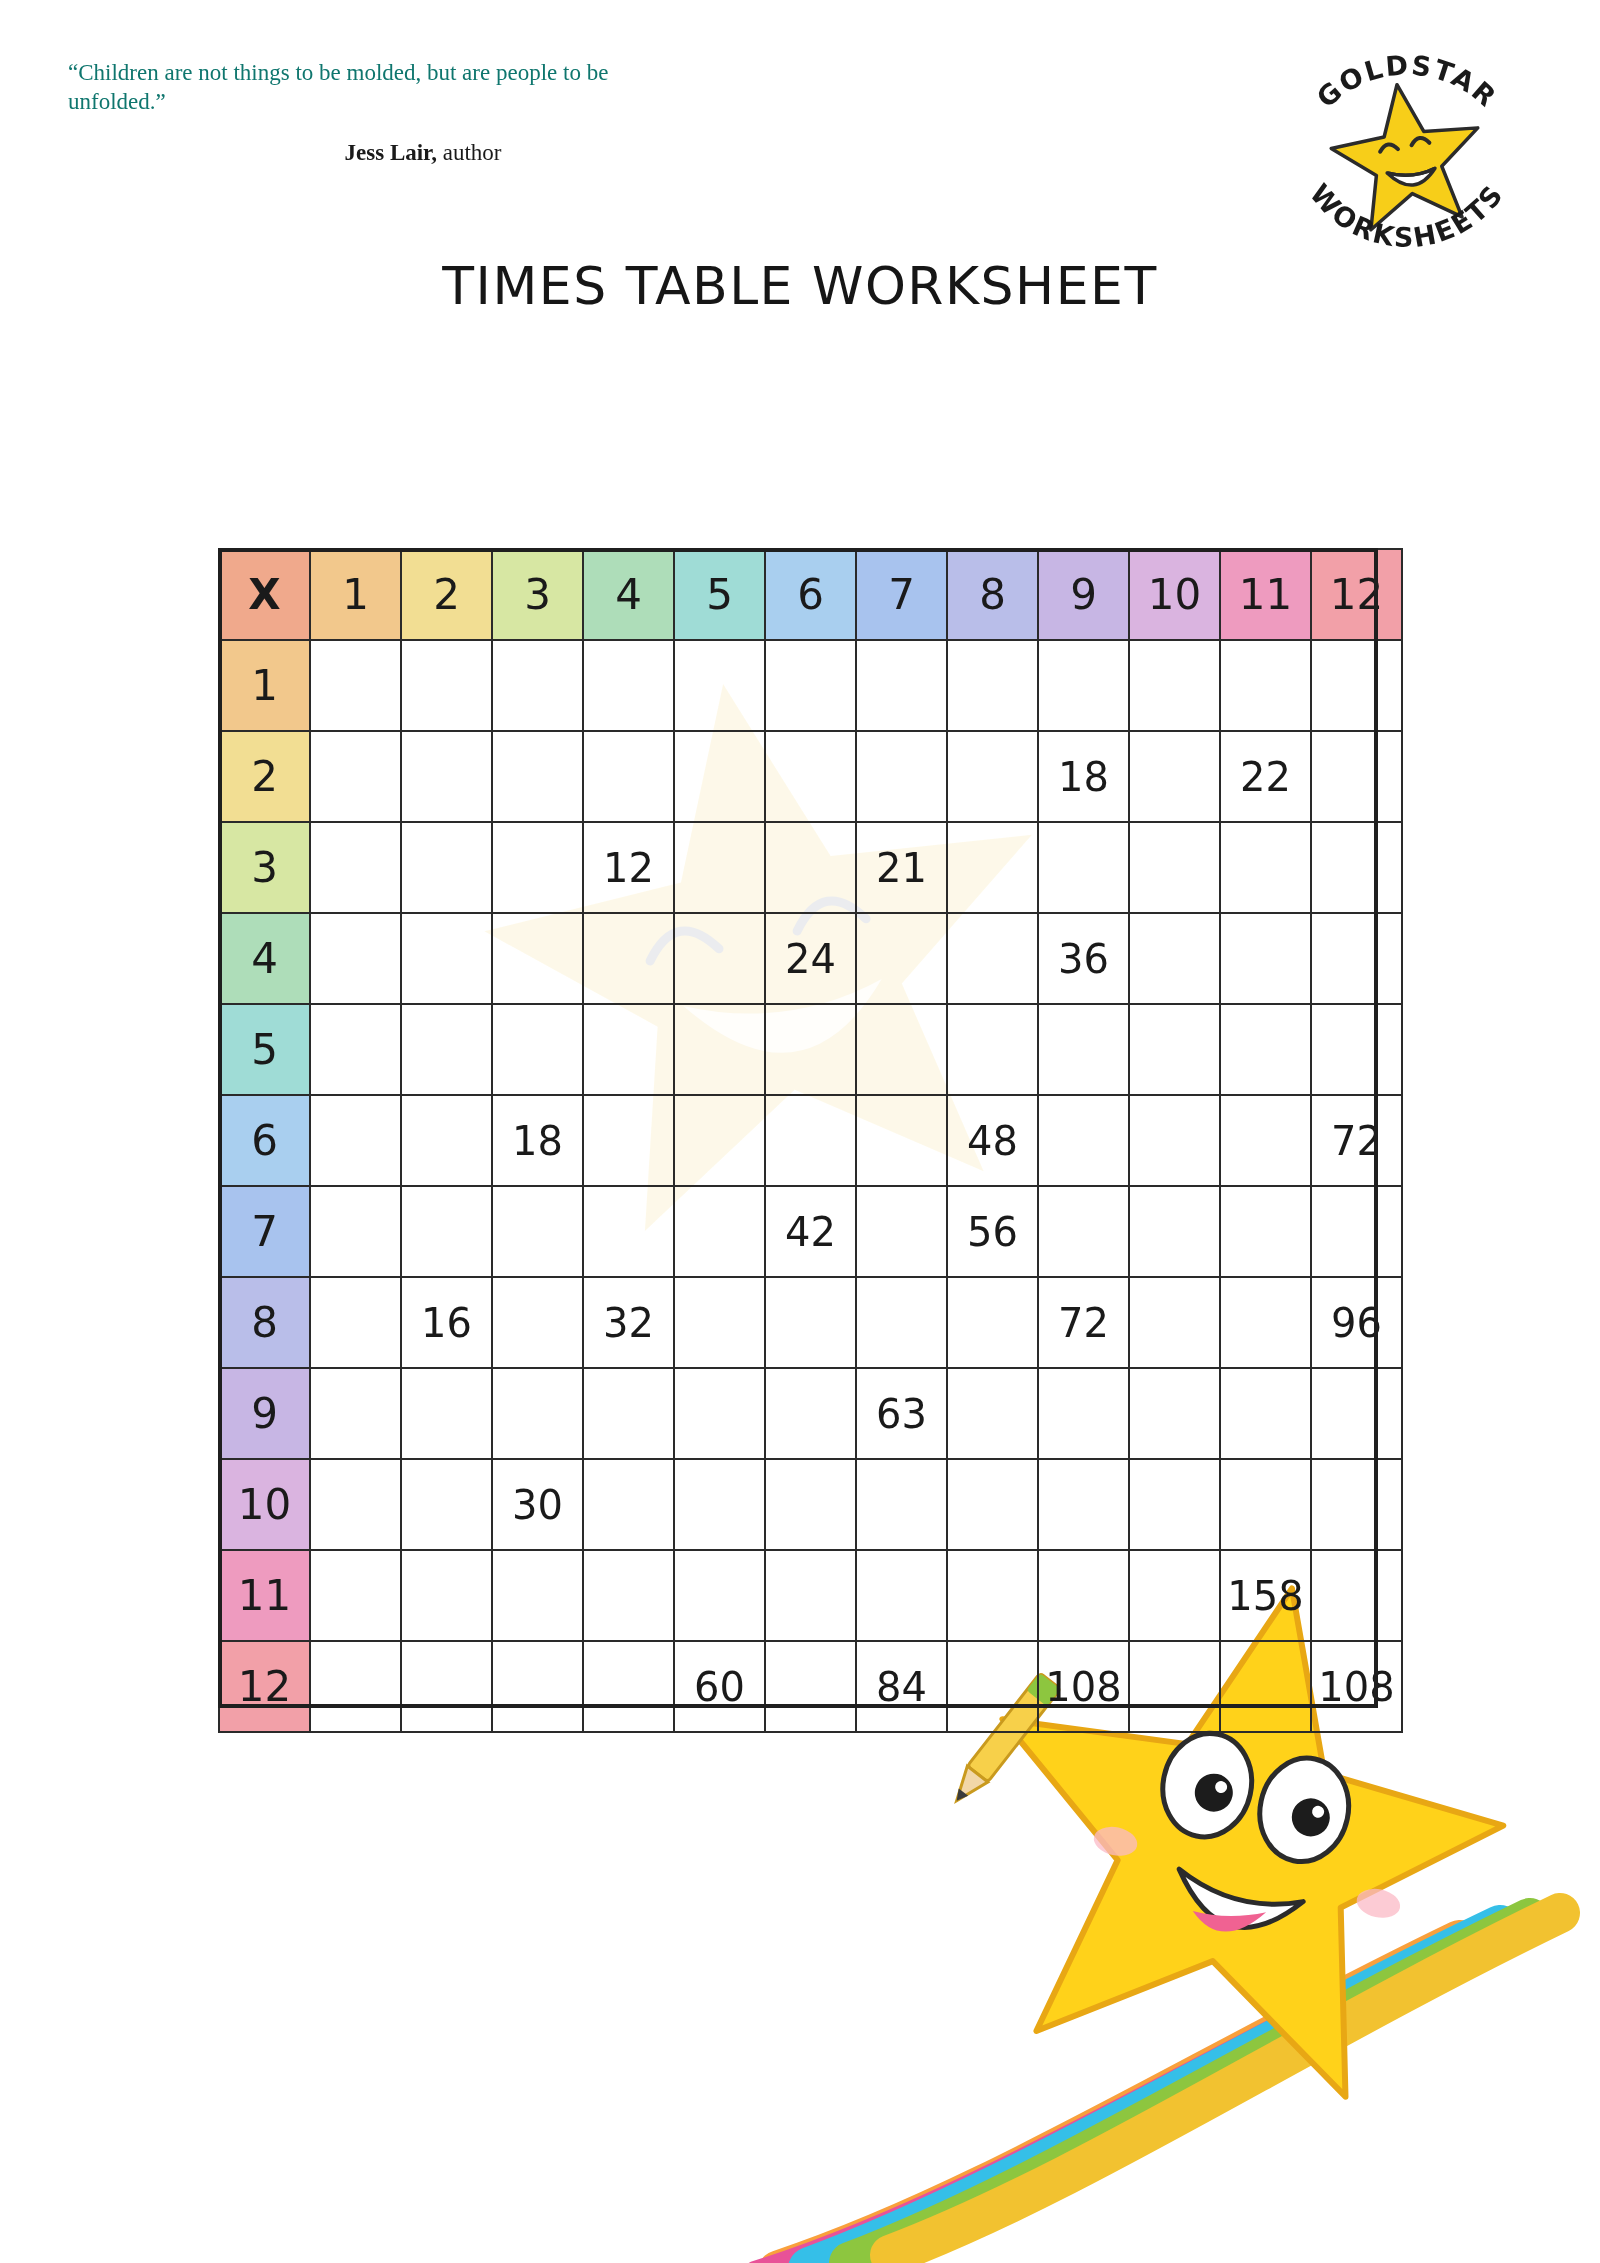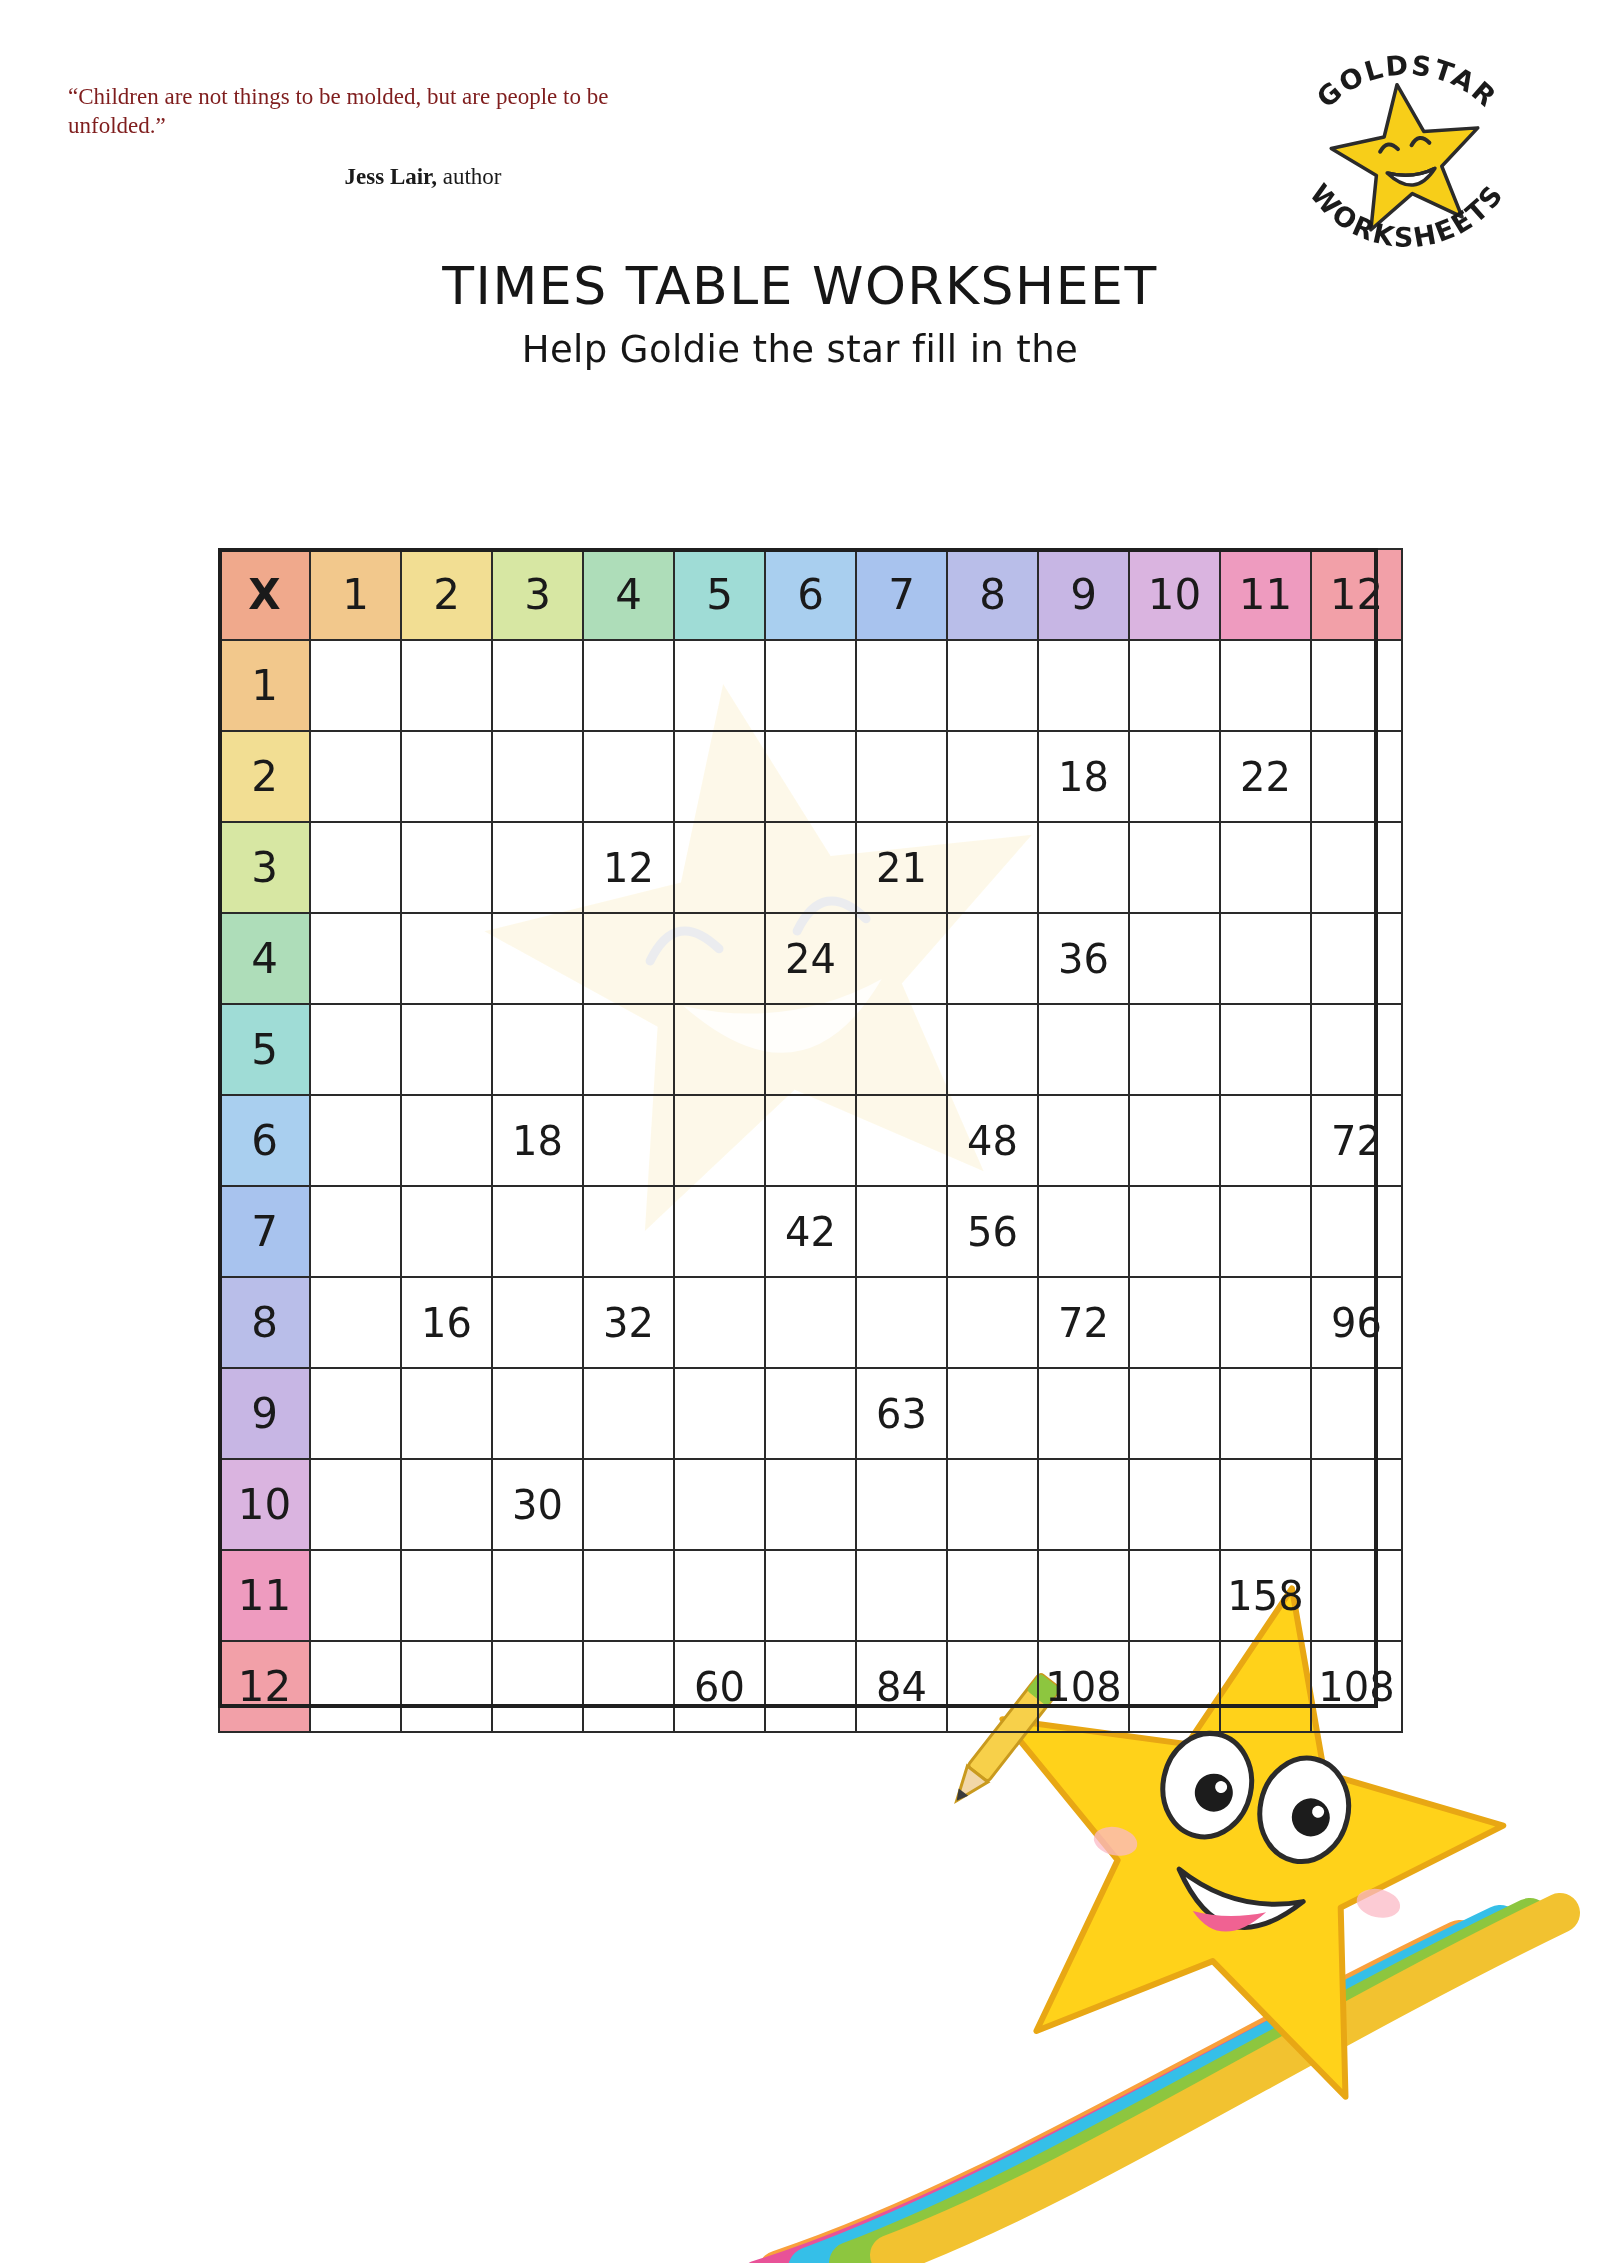--- a/index.html
+++ b/index.html
@@ -27,8 +27,7 @@
     font-family: "Liberation Serif", serif;
     font-size: 23px;
     line-height: 1.28;
-    color: #7f1d1d;
-    margin-top: 24px;
+    color: #0f766e;
   }
   #quote-attrib {
     font-family: "Liberation Serif", serif;

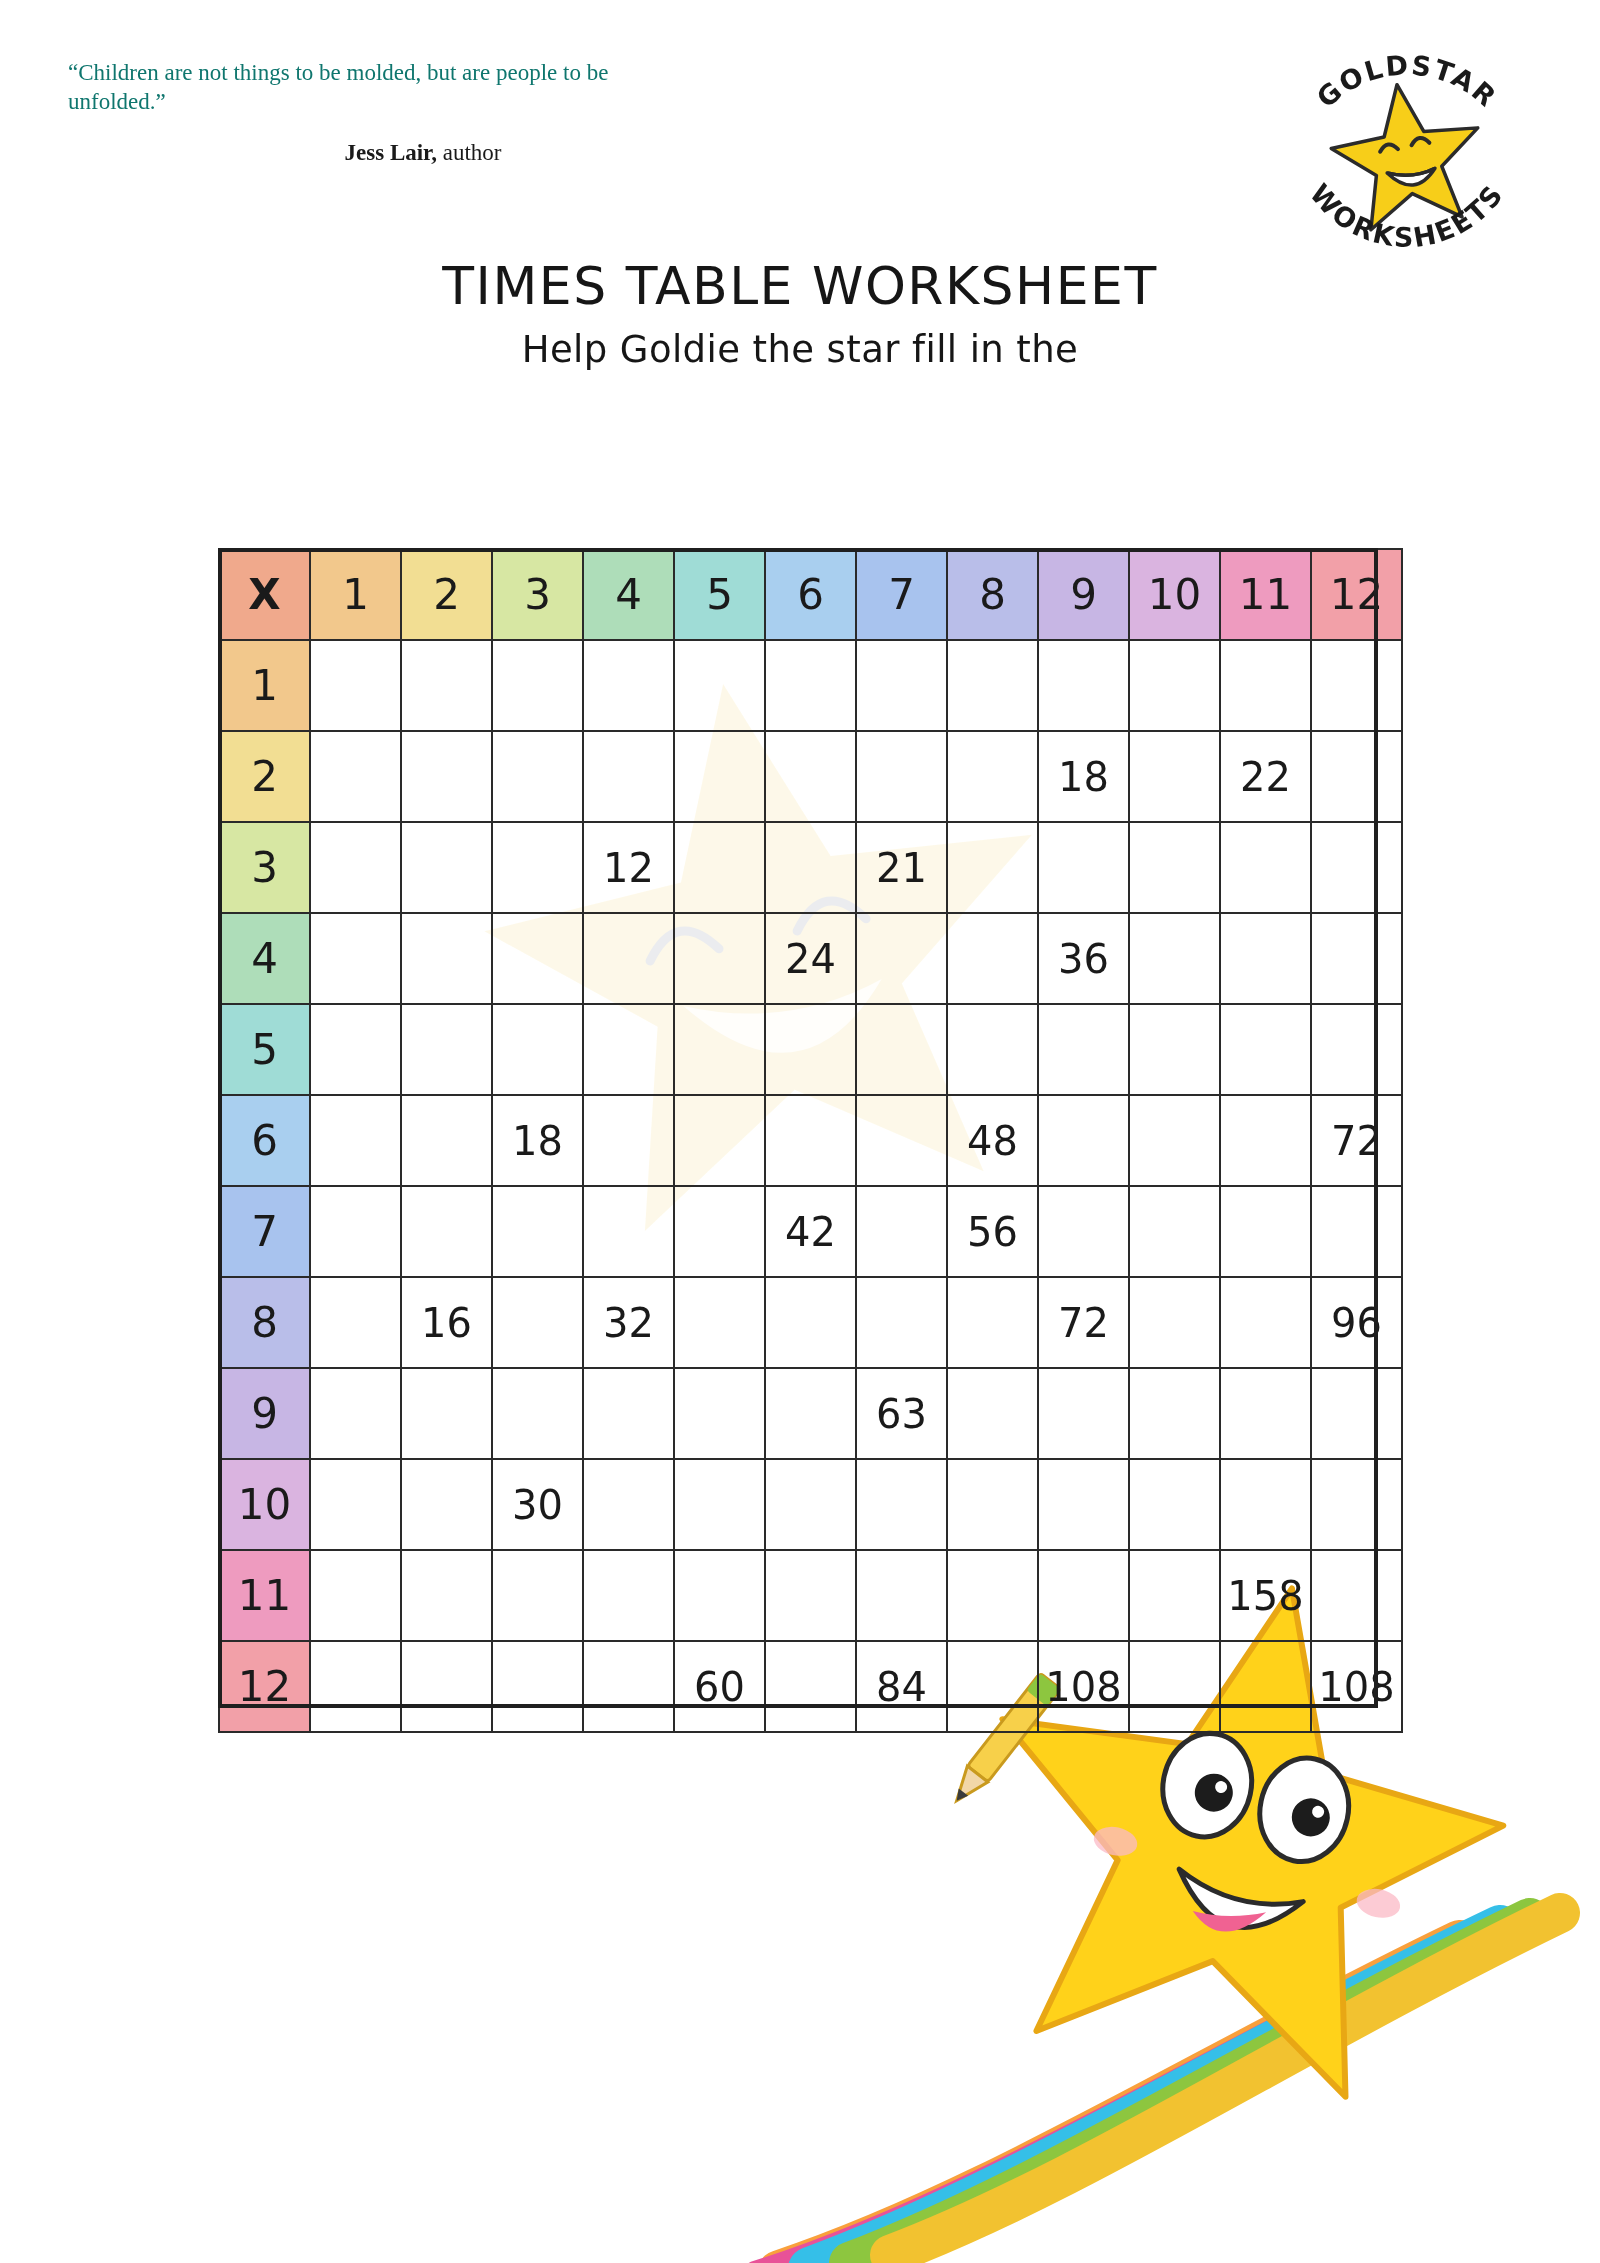--- a/index.html
+++ b/index.html
@@ -183,7 +183,6 @@
 
 <div id="page-title">TIMES TABLE WORKSHEET</div>
 <div id="subtitle">
-  <span>Help Goldie the star fill in the</span>
 </div>
 
 <div id="watermark">

